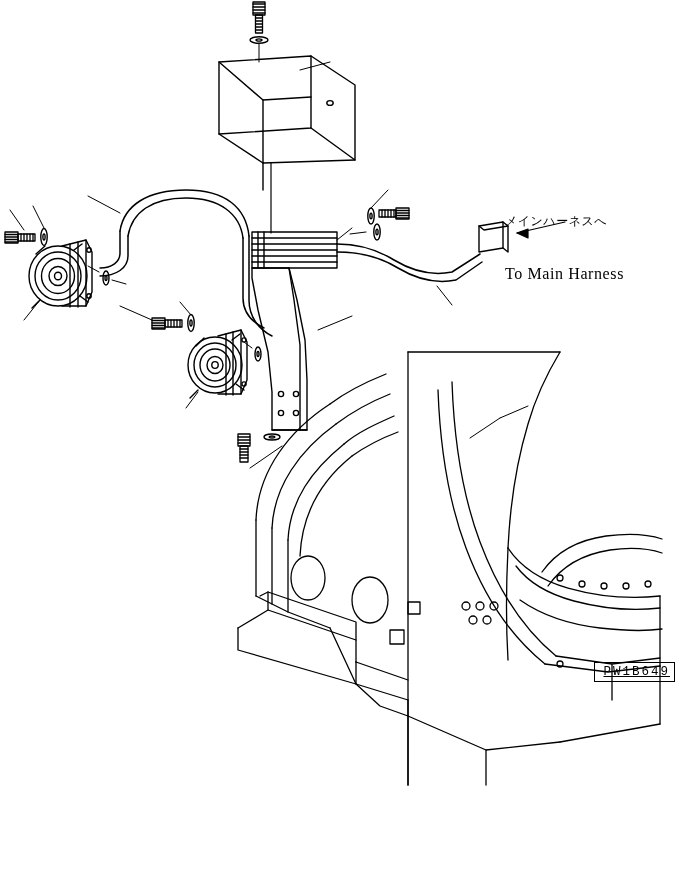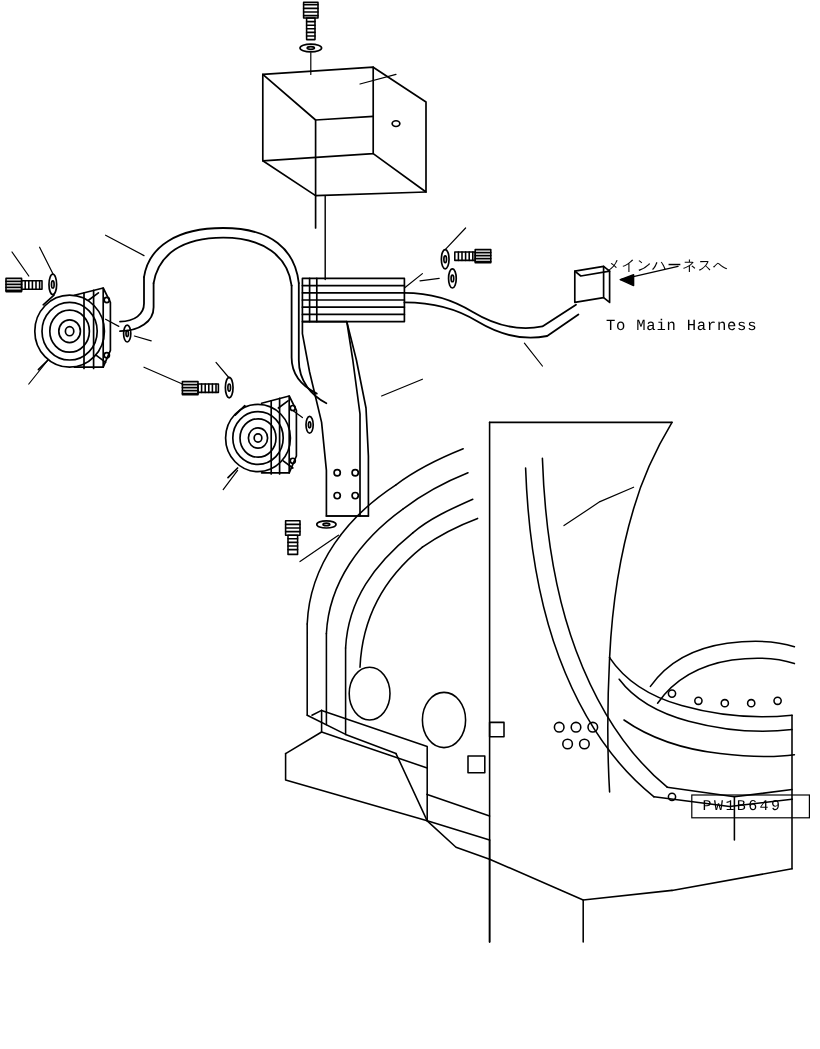--- a/index.html
+++ b/index.html
@@ -40,8 +40,8 @@
     letter-spacing: 0.5px;
   }
   .lbl-en {
-    font-family: Liberation Mono, monospace;
-    font-size: 13px;
+    font-family: Liberation Serif, serif;
+    font-size: 16px;
     letter-spacing: 0.6px;
     text-align: right;
   }

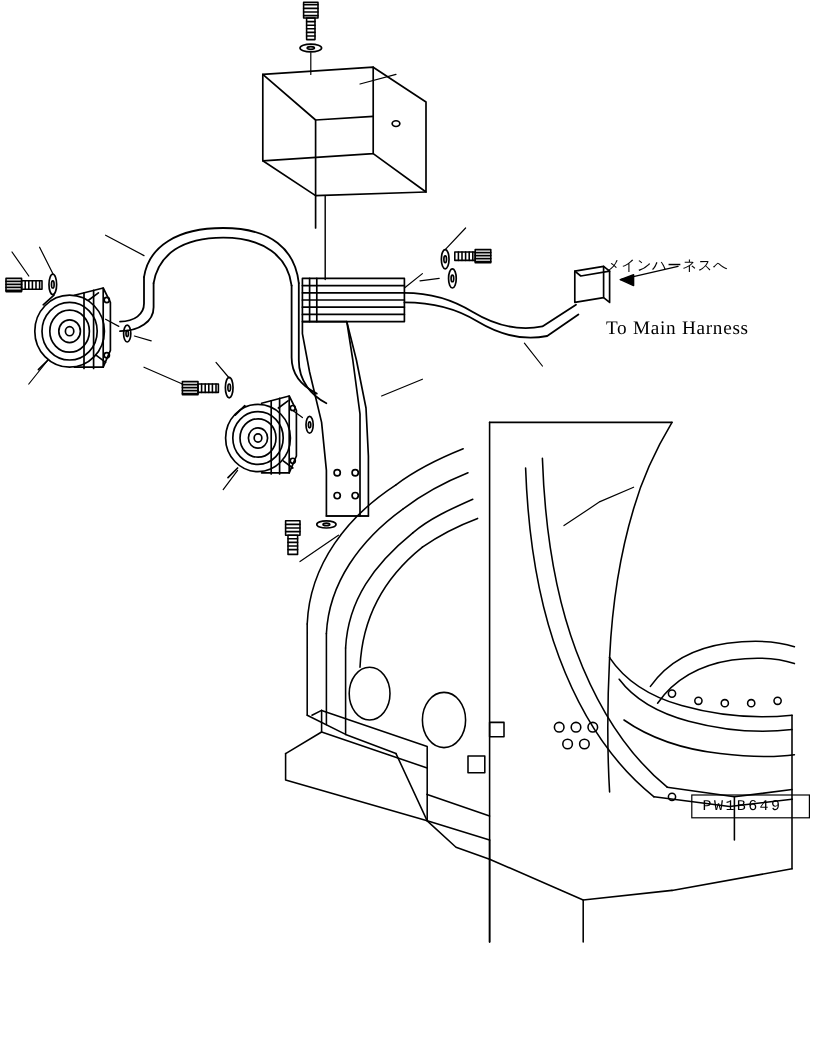--- a/index.html
+++ b/index.html
@@ -63,7 +63,8 @@
     font-size: 12.5px;
     letter-spacing: 2px;
     border: 1px solid #000;
-    padding: 2px 22px 2px 8px;
+    padding: 2px 4px 2px 8px;
+    text-decoration: underline;
   }
   .no-sel { user-select: none; }
 </style>

